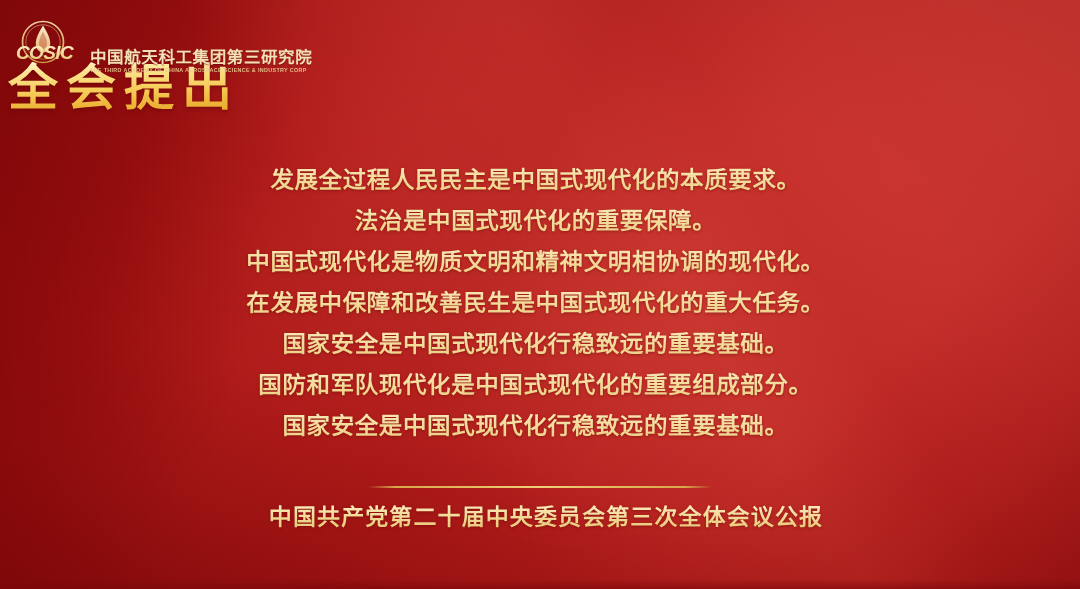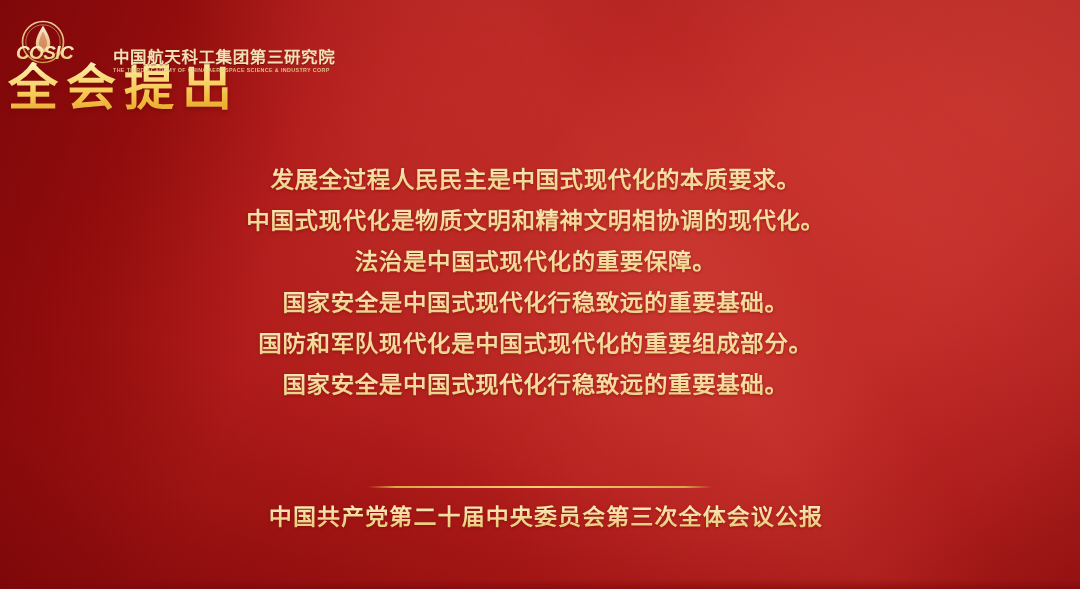--- a/index.html
+++ b/index.html
@@ -103,7 +103,7 @@
     top: 12px;
     display: flex;
     align-items: center;
-    gap: 25px;
+    gap: 2px;
     z-index: 6;
   }
   .brand-mark {

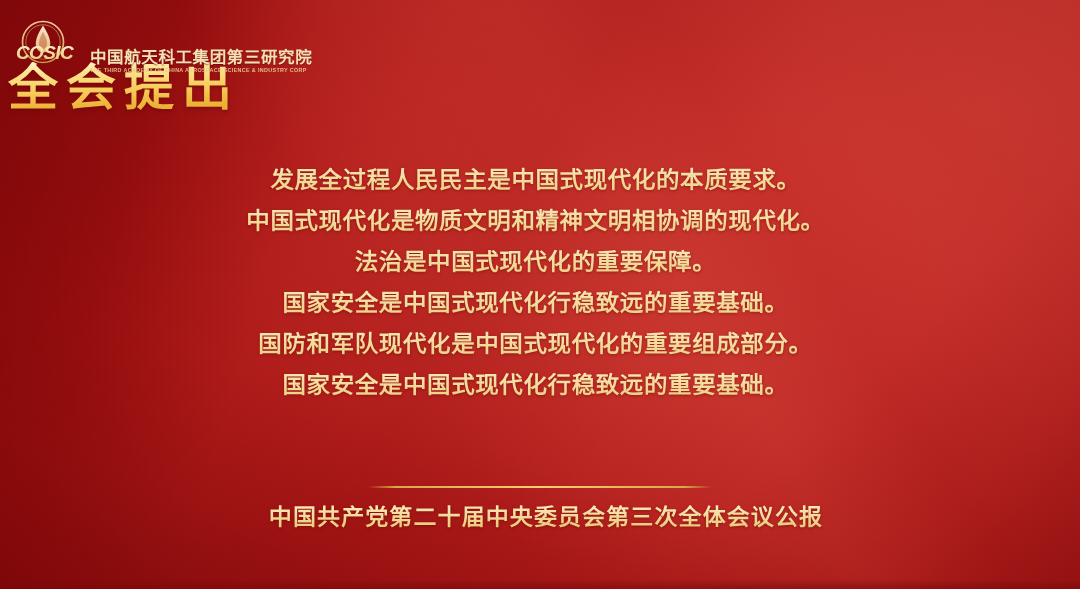--- a/index.html
+++ b/index.html
@@ -285,8 +285,8 @@
 
   <div class="statements">
     <div class="statement">发展全过程人民民主是中国式现代化的本质要求。</div>
+    <div class="statement">法治是中国式现代化的重要保障。</div>
     <div class="statement">中国式现代化是物质文明和精神文明相协调的现代化。</div>
-    <div class="statement">法治是中国式现代化的重要保障。</div>
     <div class="statement">国家安全是中国式现代化行稳致远的重要基础。</div>
     <div class="statement">国防和军队现代化是中国式现代化的重要组成部分。</div>
     <div class="statement">国家安全是中国式现代化行稳致远的重要基础。</div>

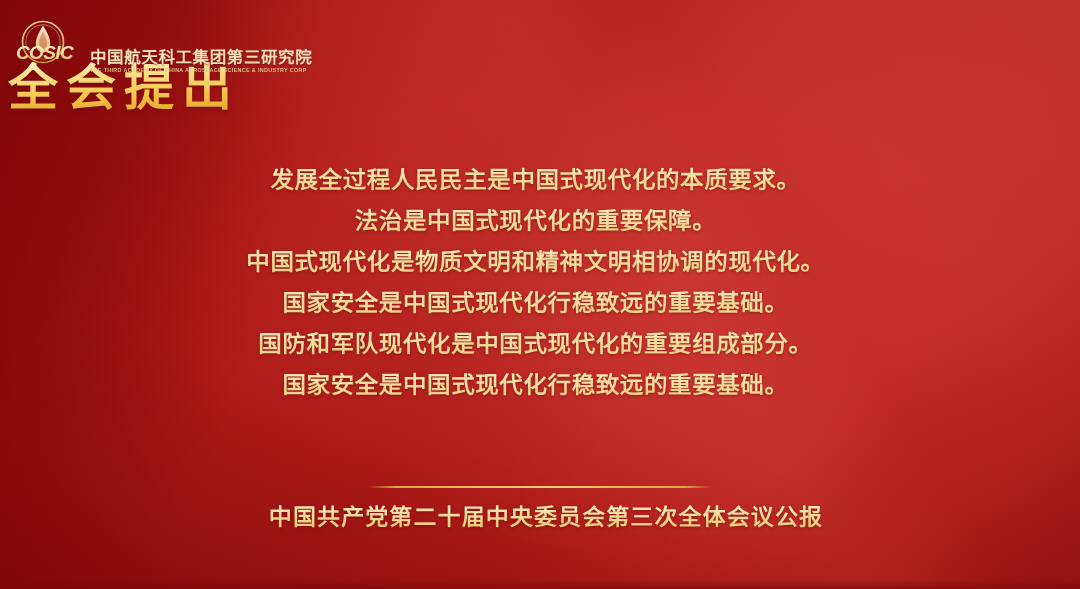--- a/index.html
+++ b/index.html
@@ -287,6 +287,7 @@
     <div class="statement">发展全过程人民民主是中国式现代化的本质要求。</div>
     <div class="statement">法治是中国式现代化的重要保障。</div>
     <div class="statement">中国式现代化是物质文明和精神文明相协调的现代化。</div>
+    <div class="statement">在发展中保障和改善民生是中国式现代化的重大任务。</div>
     <div class="statement">国家安全是中国式现代化行稳致远的重要基础。</div>
     <div class="statement">国防和军队现代化是中国式现代化的重要组成部分。</div>
     <div class="statement">国家安全是中国式现代化行稳致远的重要基础。</div>

